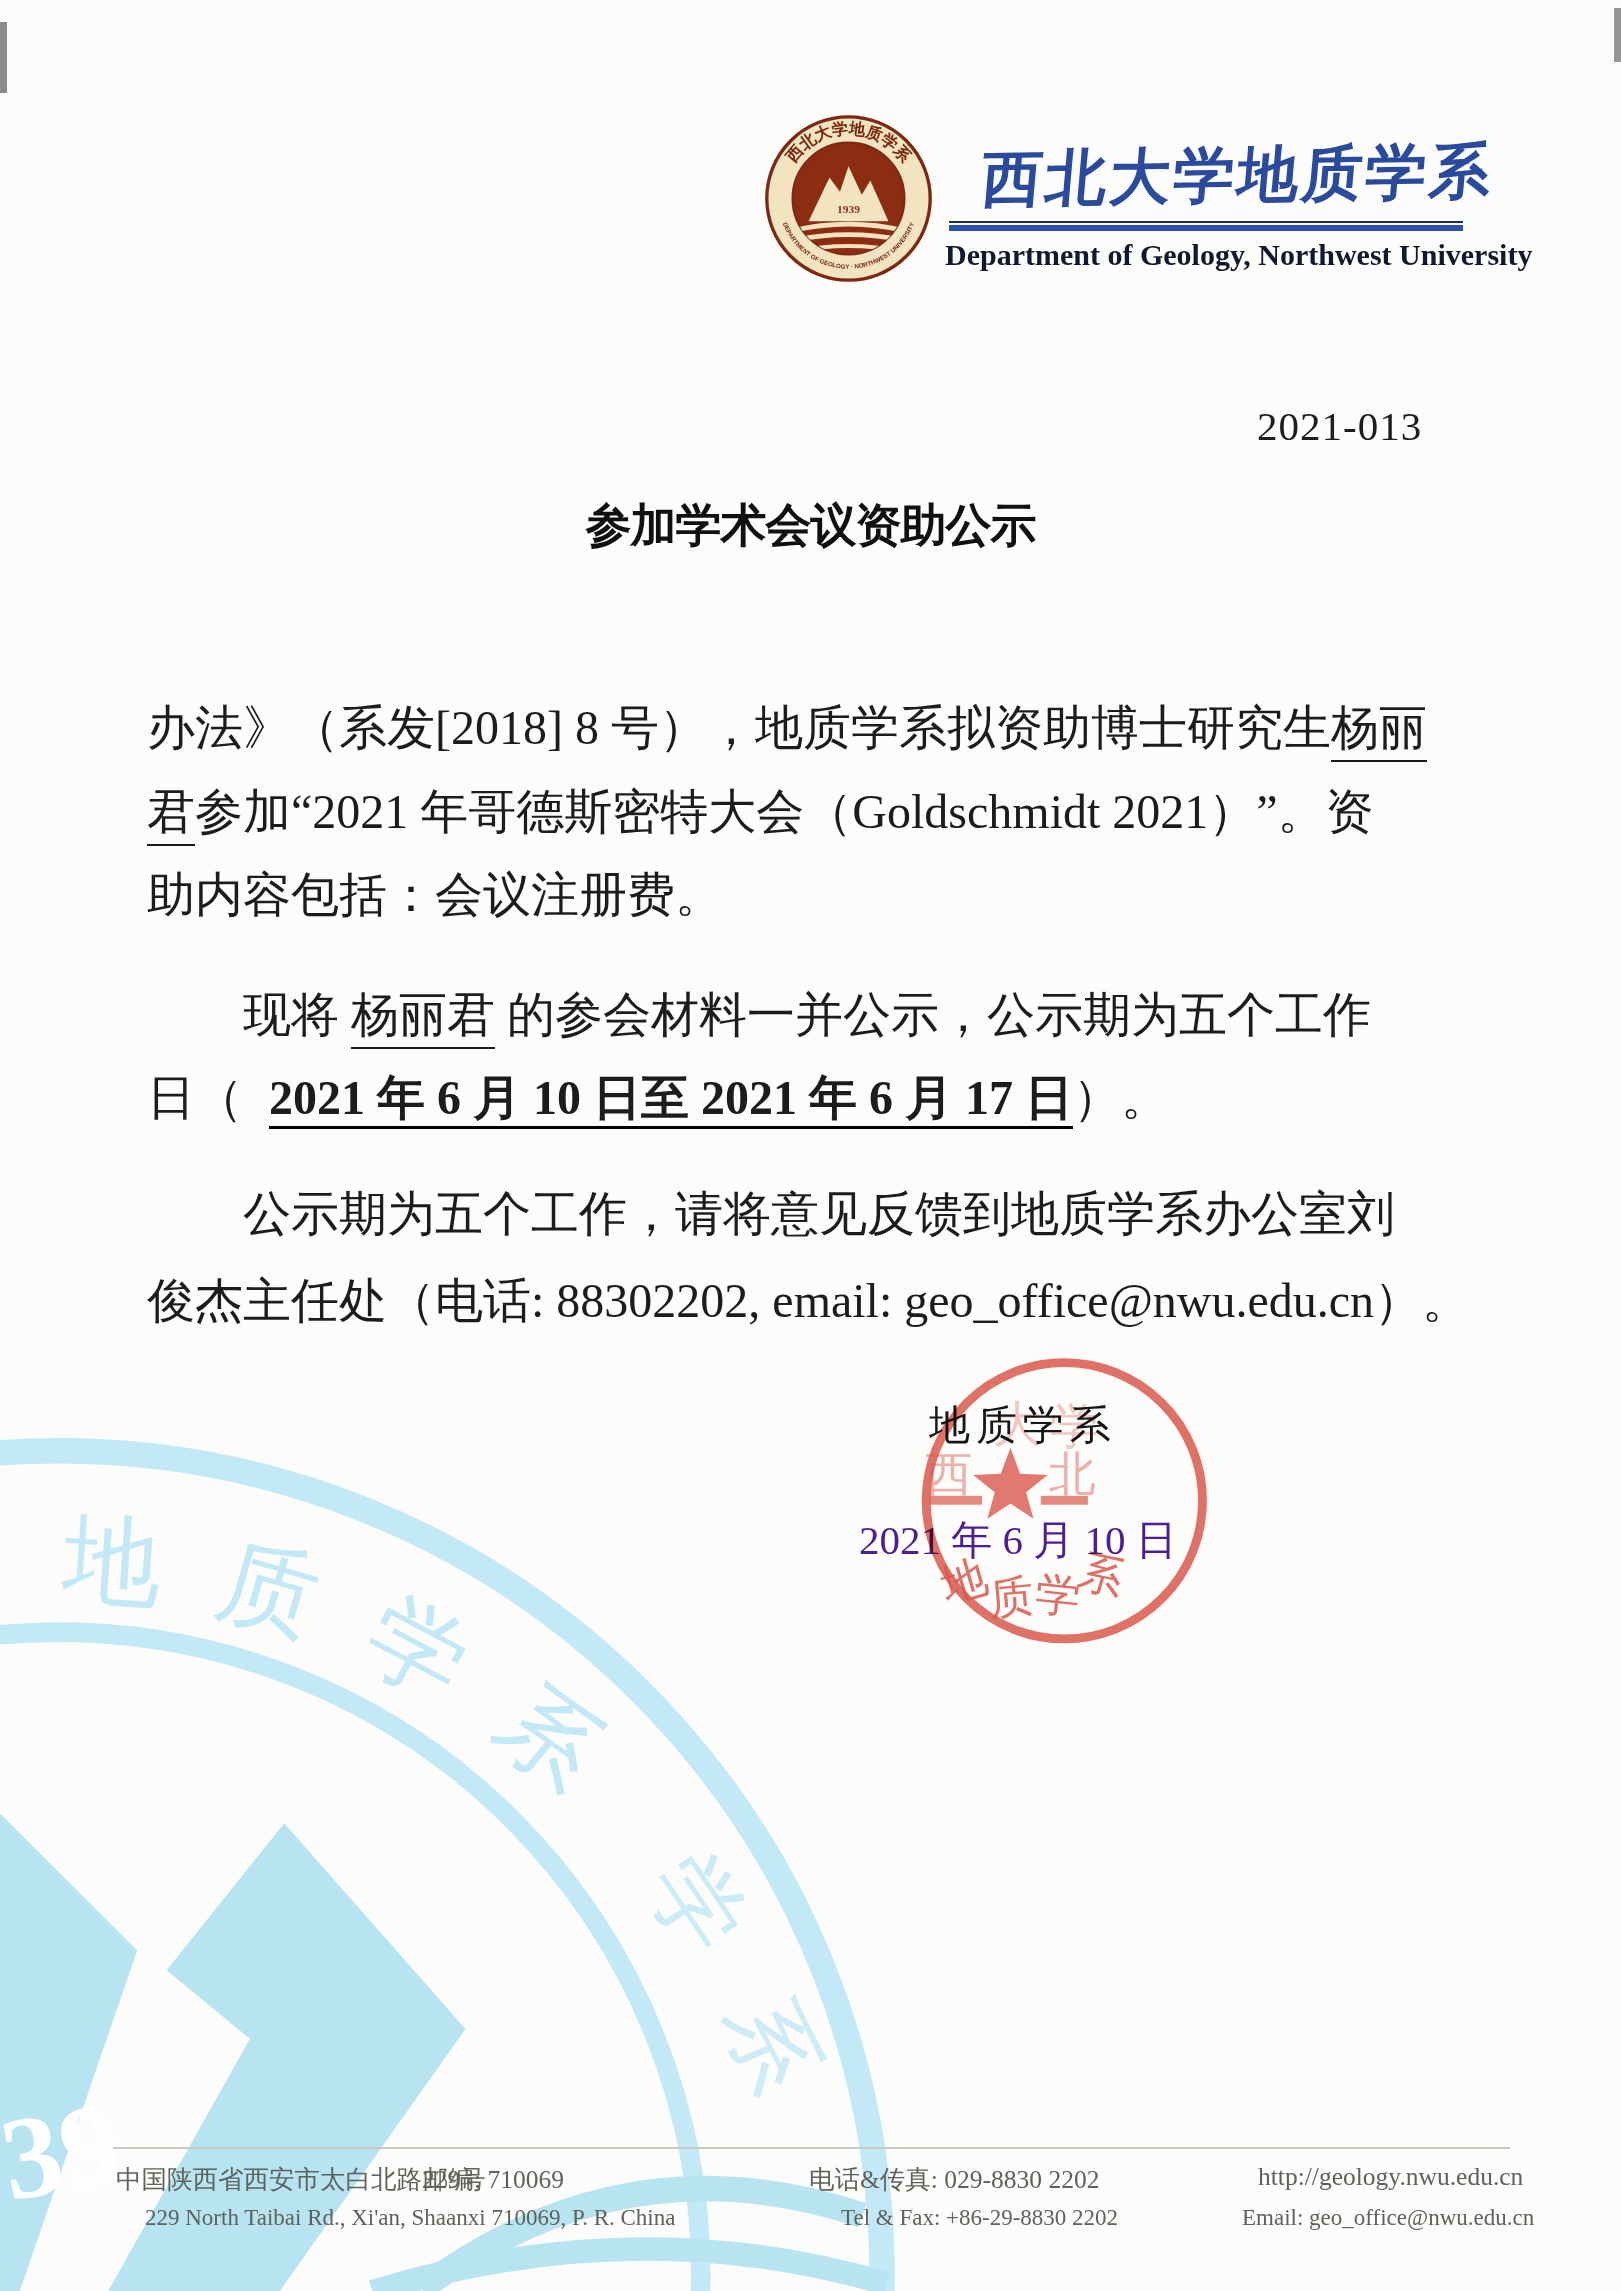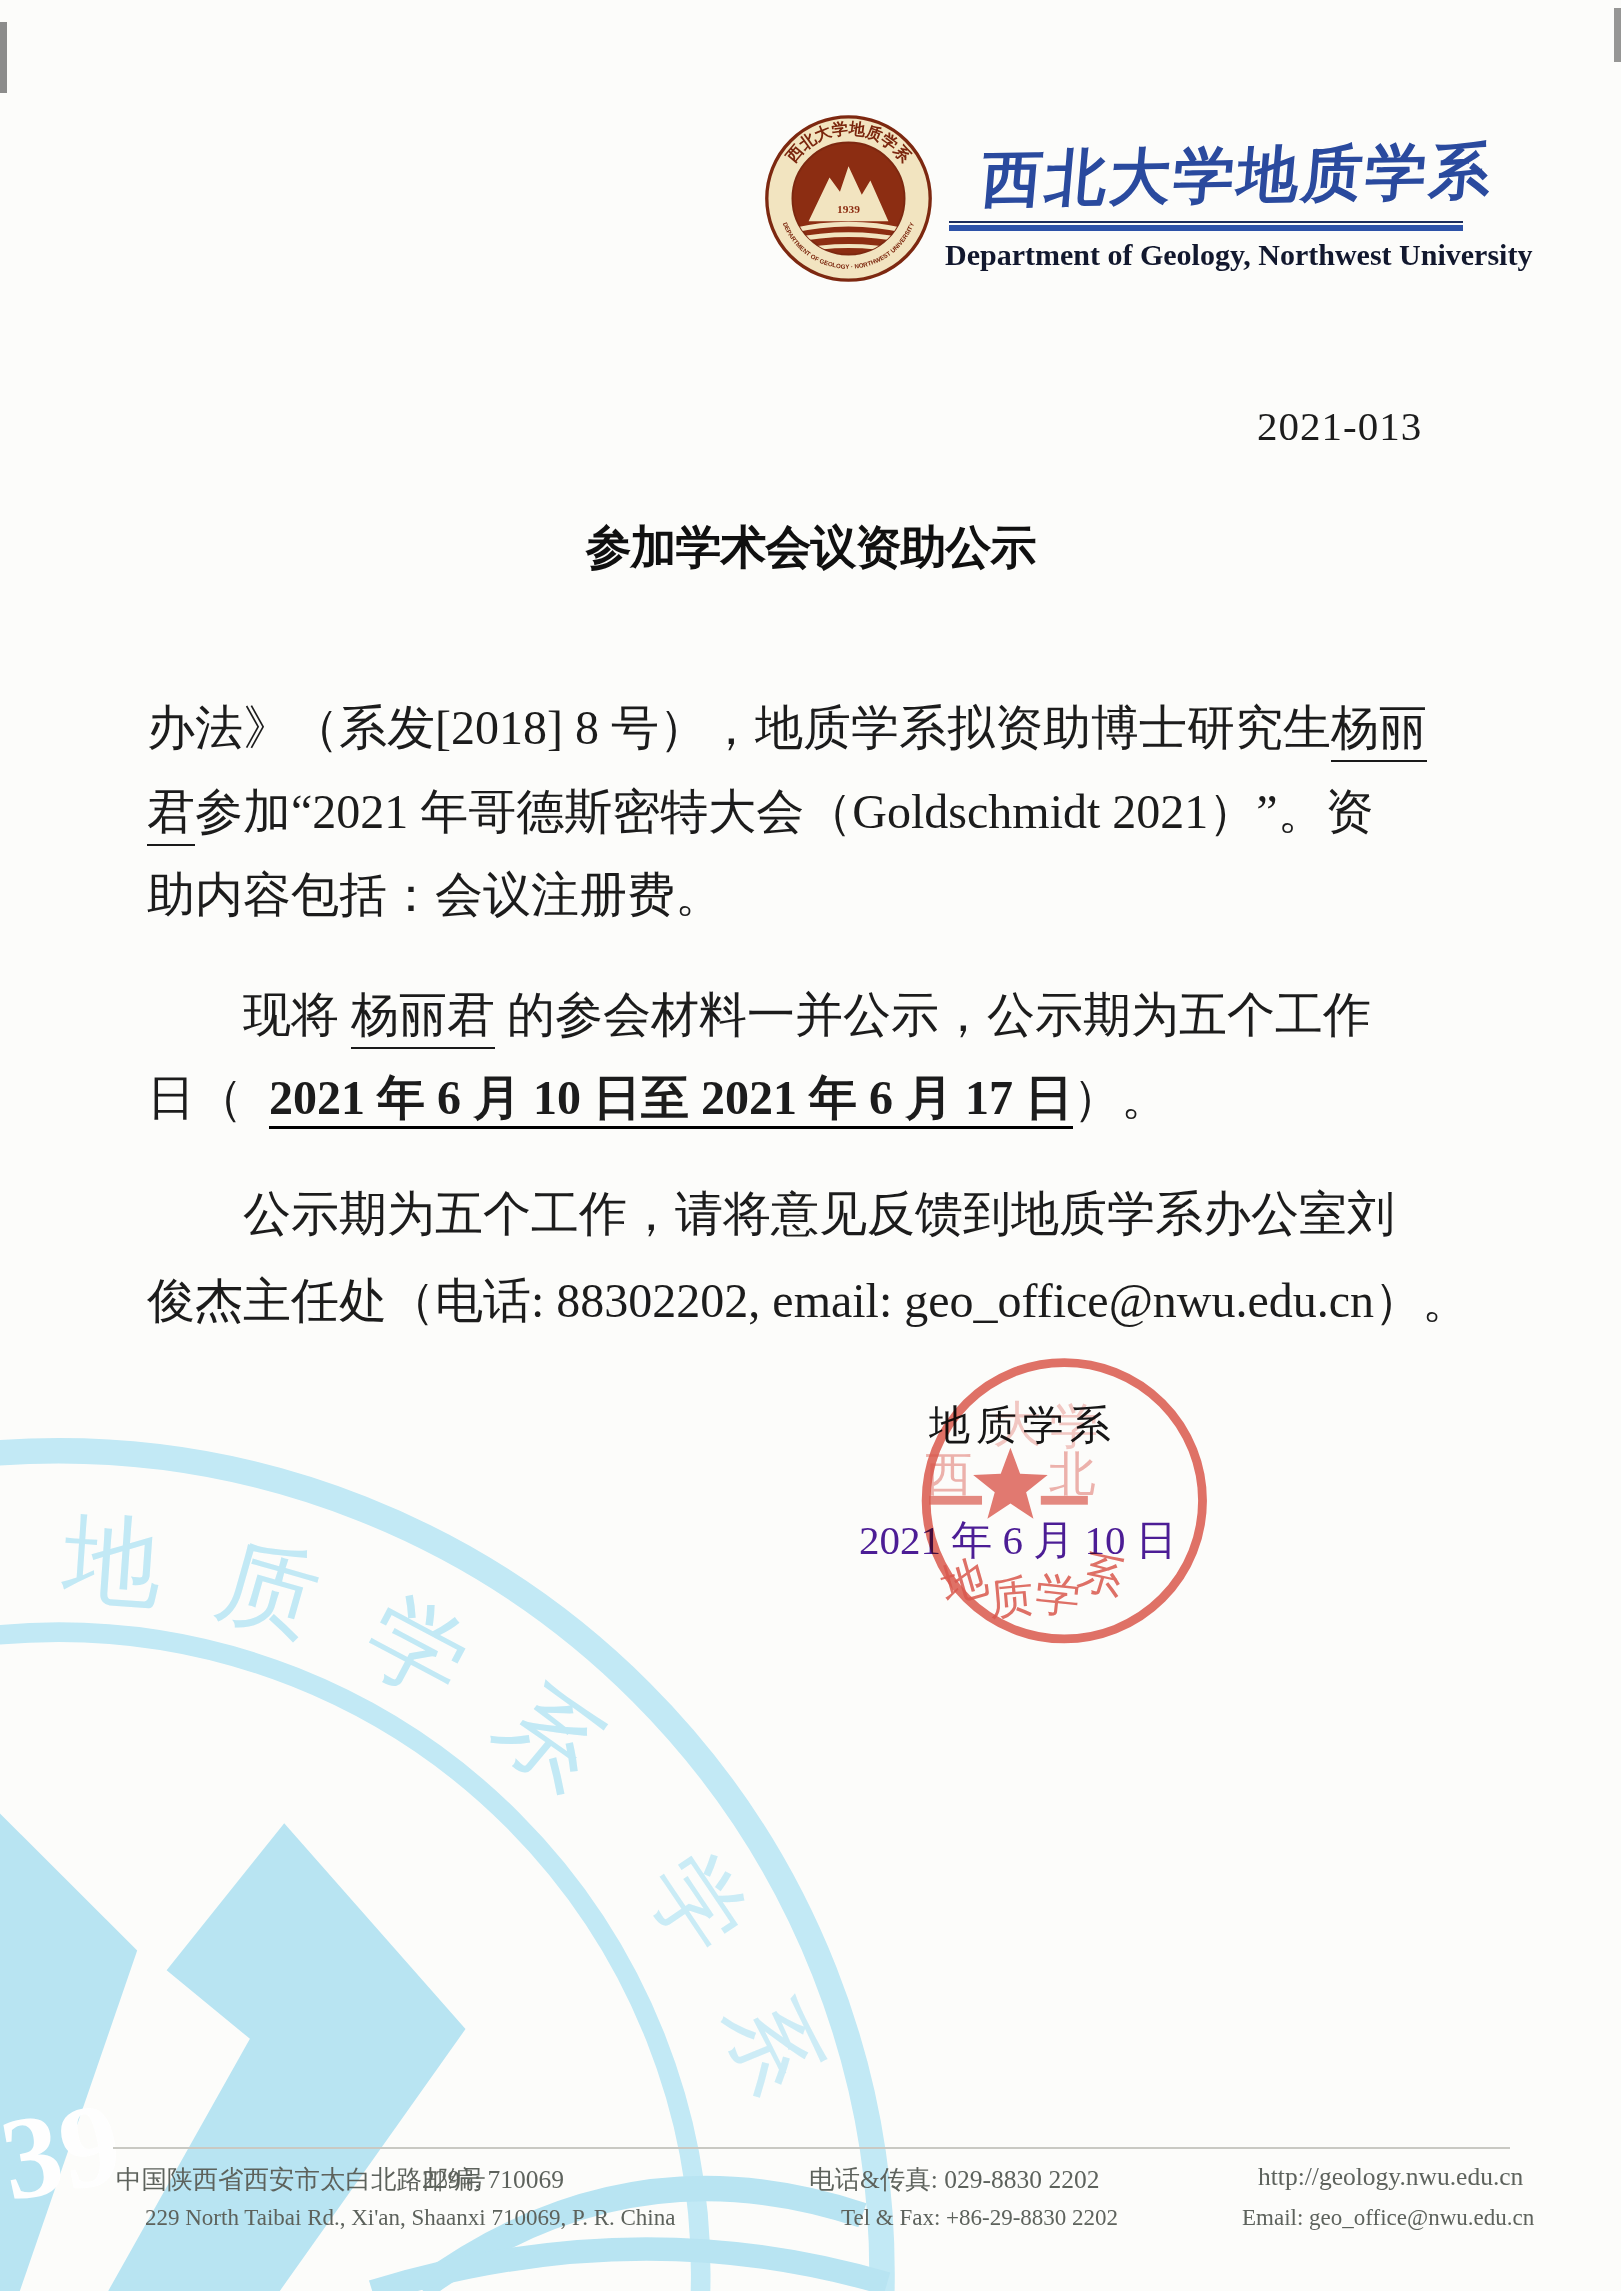--- a/index.html
+++ b/index.html
@@ -17,7 +17,7 @@
   .depten{left:945px;top:238px;width:519px;text-align:center;font-size:30px;font-weight:800;
           color:#12182e;letter-spacing:0px;white-space:nowrap;}
   .docno{left:1257px;top:402px;font-size:41px;letter-spacing:1px;color:#1d1d1d;}
-  .title{left:0;top:517px;width:100%;text-align:center;font-size:46px;font-weight:700;
+  .title{left:0;top:495px;width:100%;text-align:center;font-size:46px;font-weight:700;
          font-family:"Liberation Sans","DejaVu Sans",sans-serif;letter-spacing:-1px;color:#101010;}
   .line{position:absolute;left:147px;width:1304px;font-size:48px;line-height:1.15;white-space:nowrap;color:#1c1c1c;}
   .ind{padding-left:96px;}

